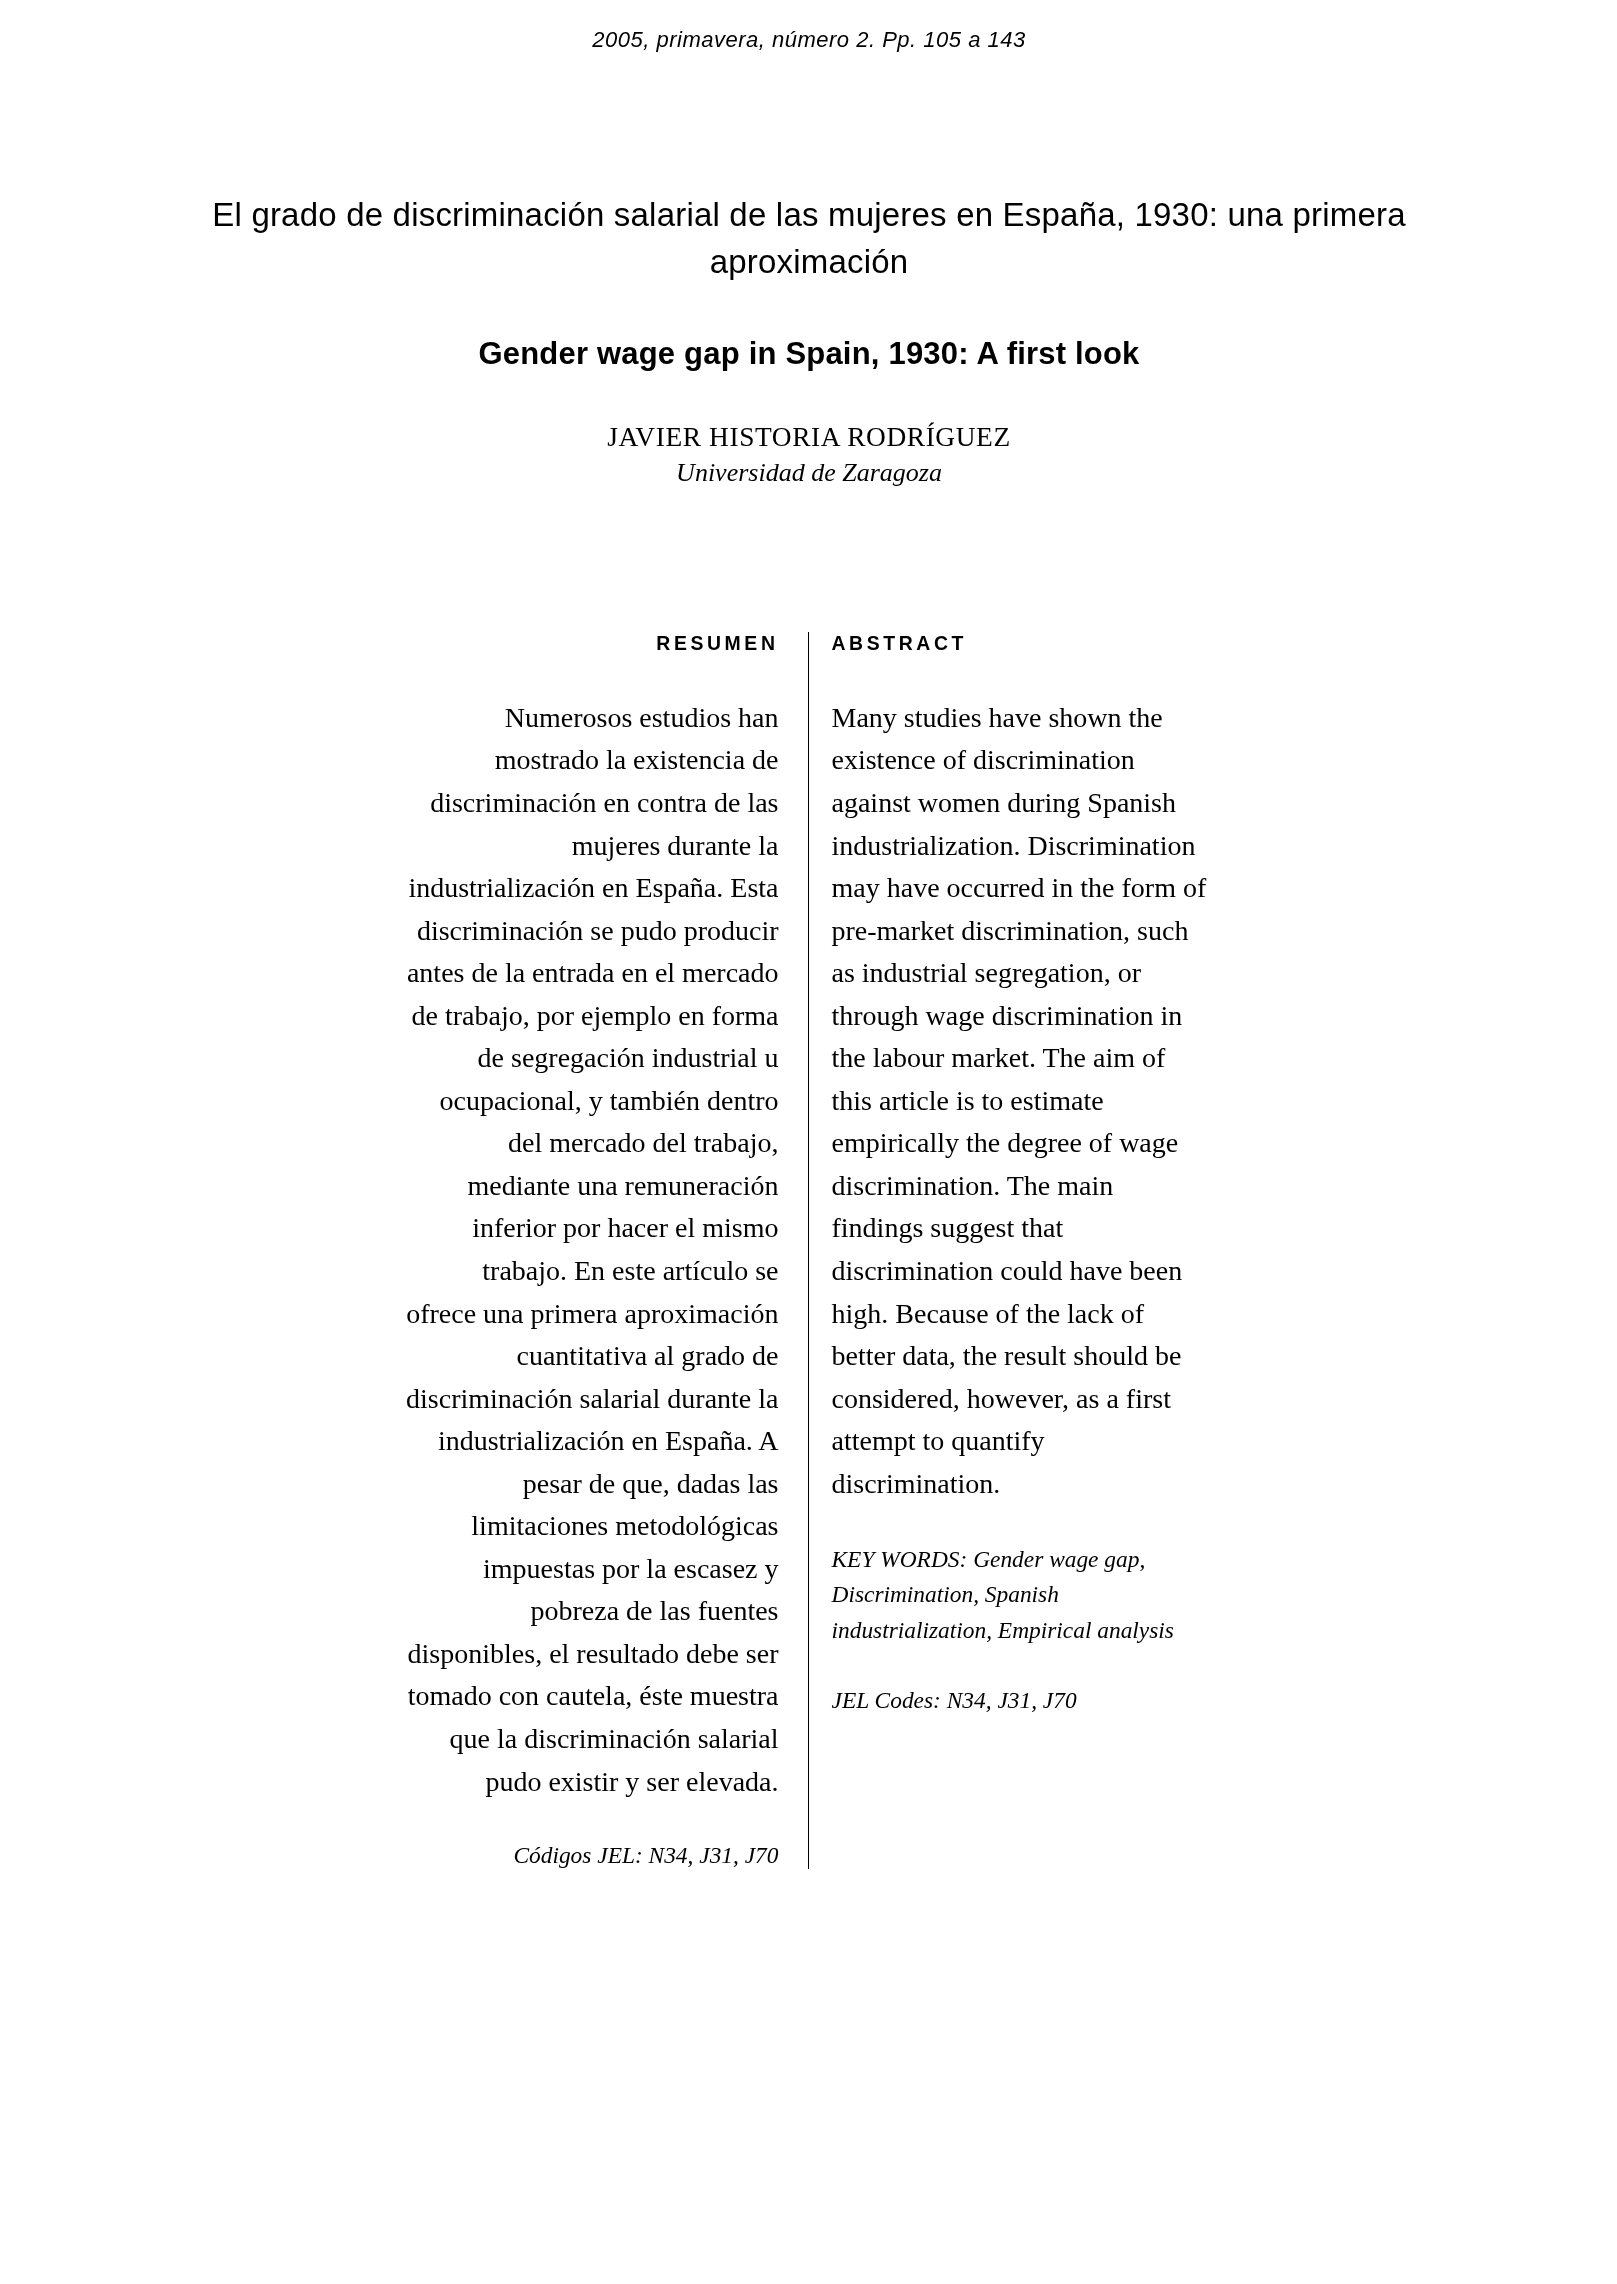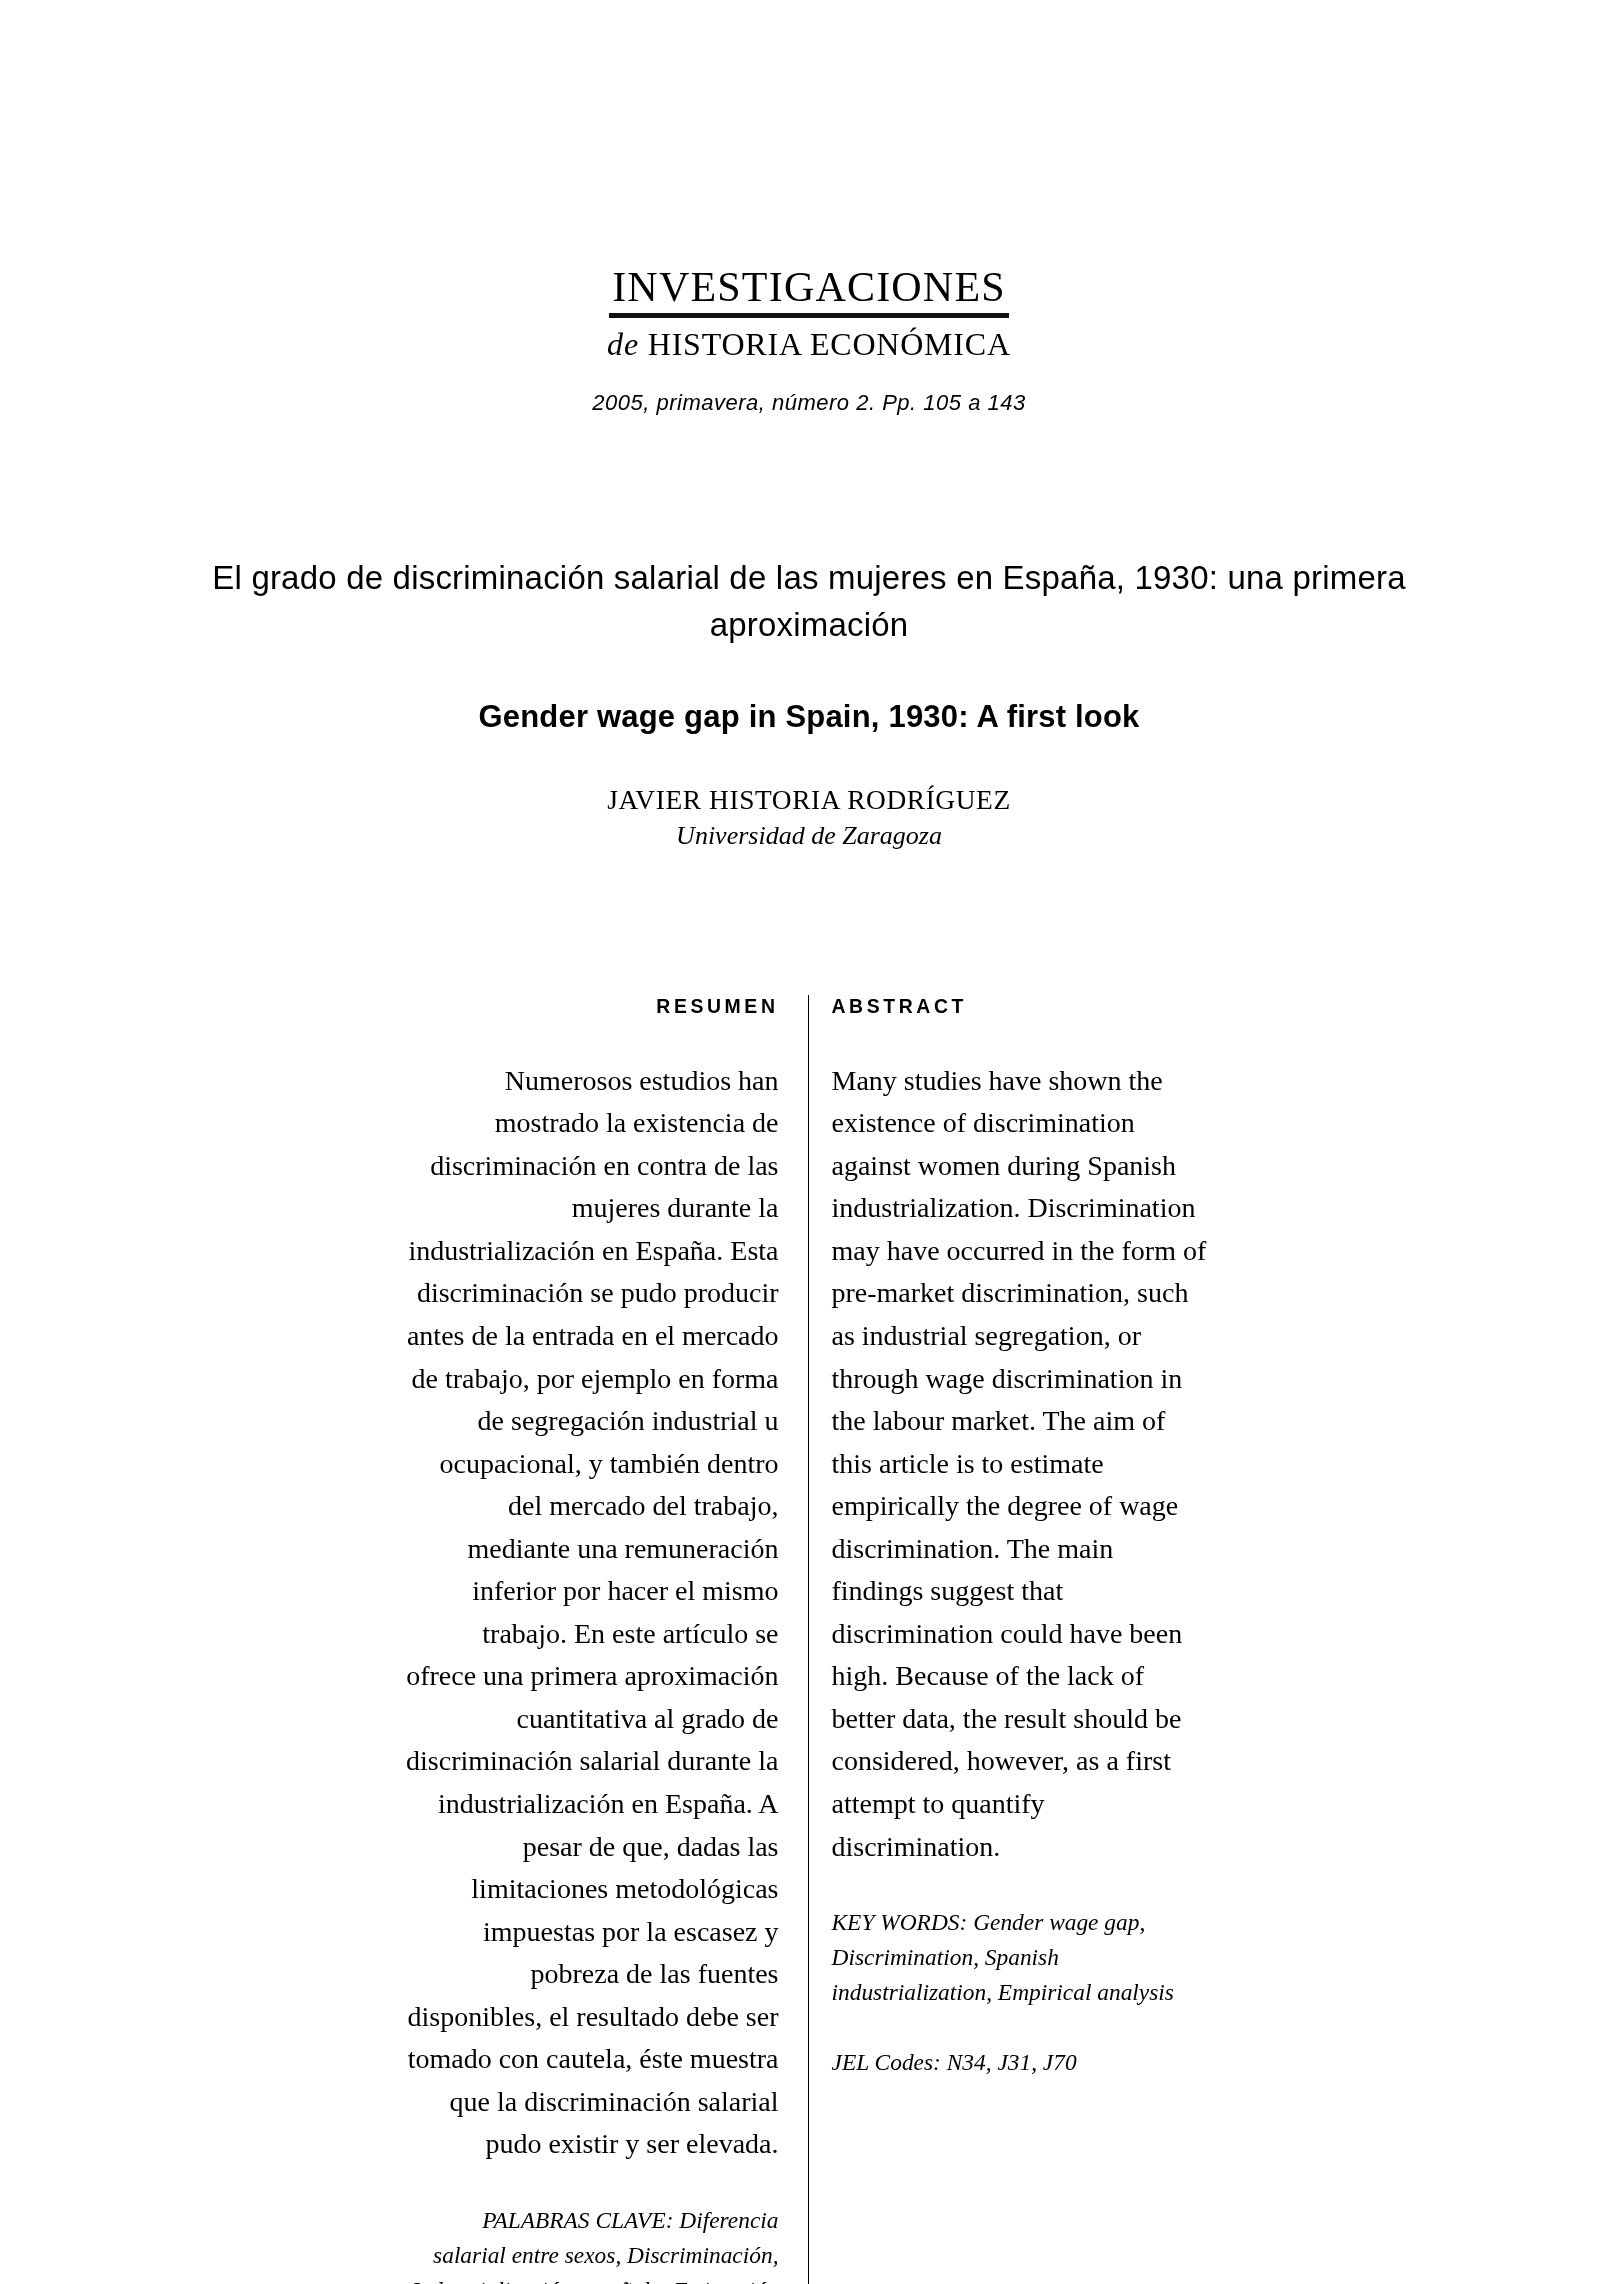--- a/index.html
+++ b/index.html
@@ -154,10 +154,6 @@
 
 <div class="page">
 
-  <div class="masthead">
-    <div class="masthead-line1">INVESTIGACIONES</div>
-    <div class="masthead-line2"><span class="de">de </span><span>HISTORIA ECONÓMICA</span></div>
-  </div>
 
   <div class="issue-line">2005, primavera, número 2. Pp. 105 a 143</div>
 

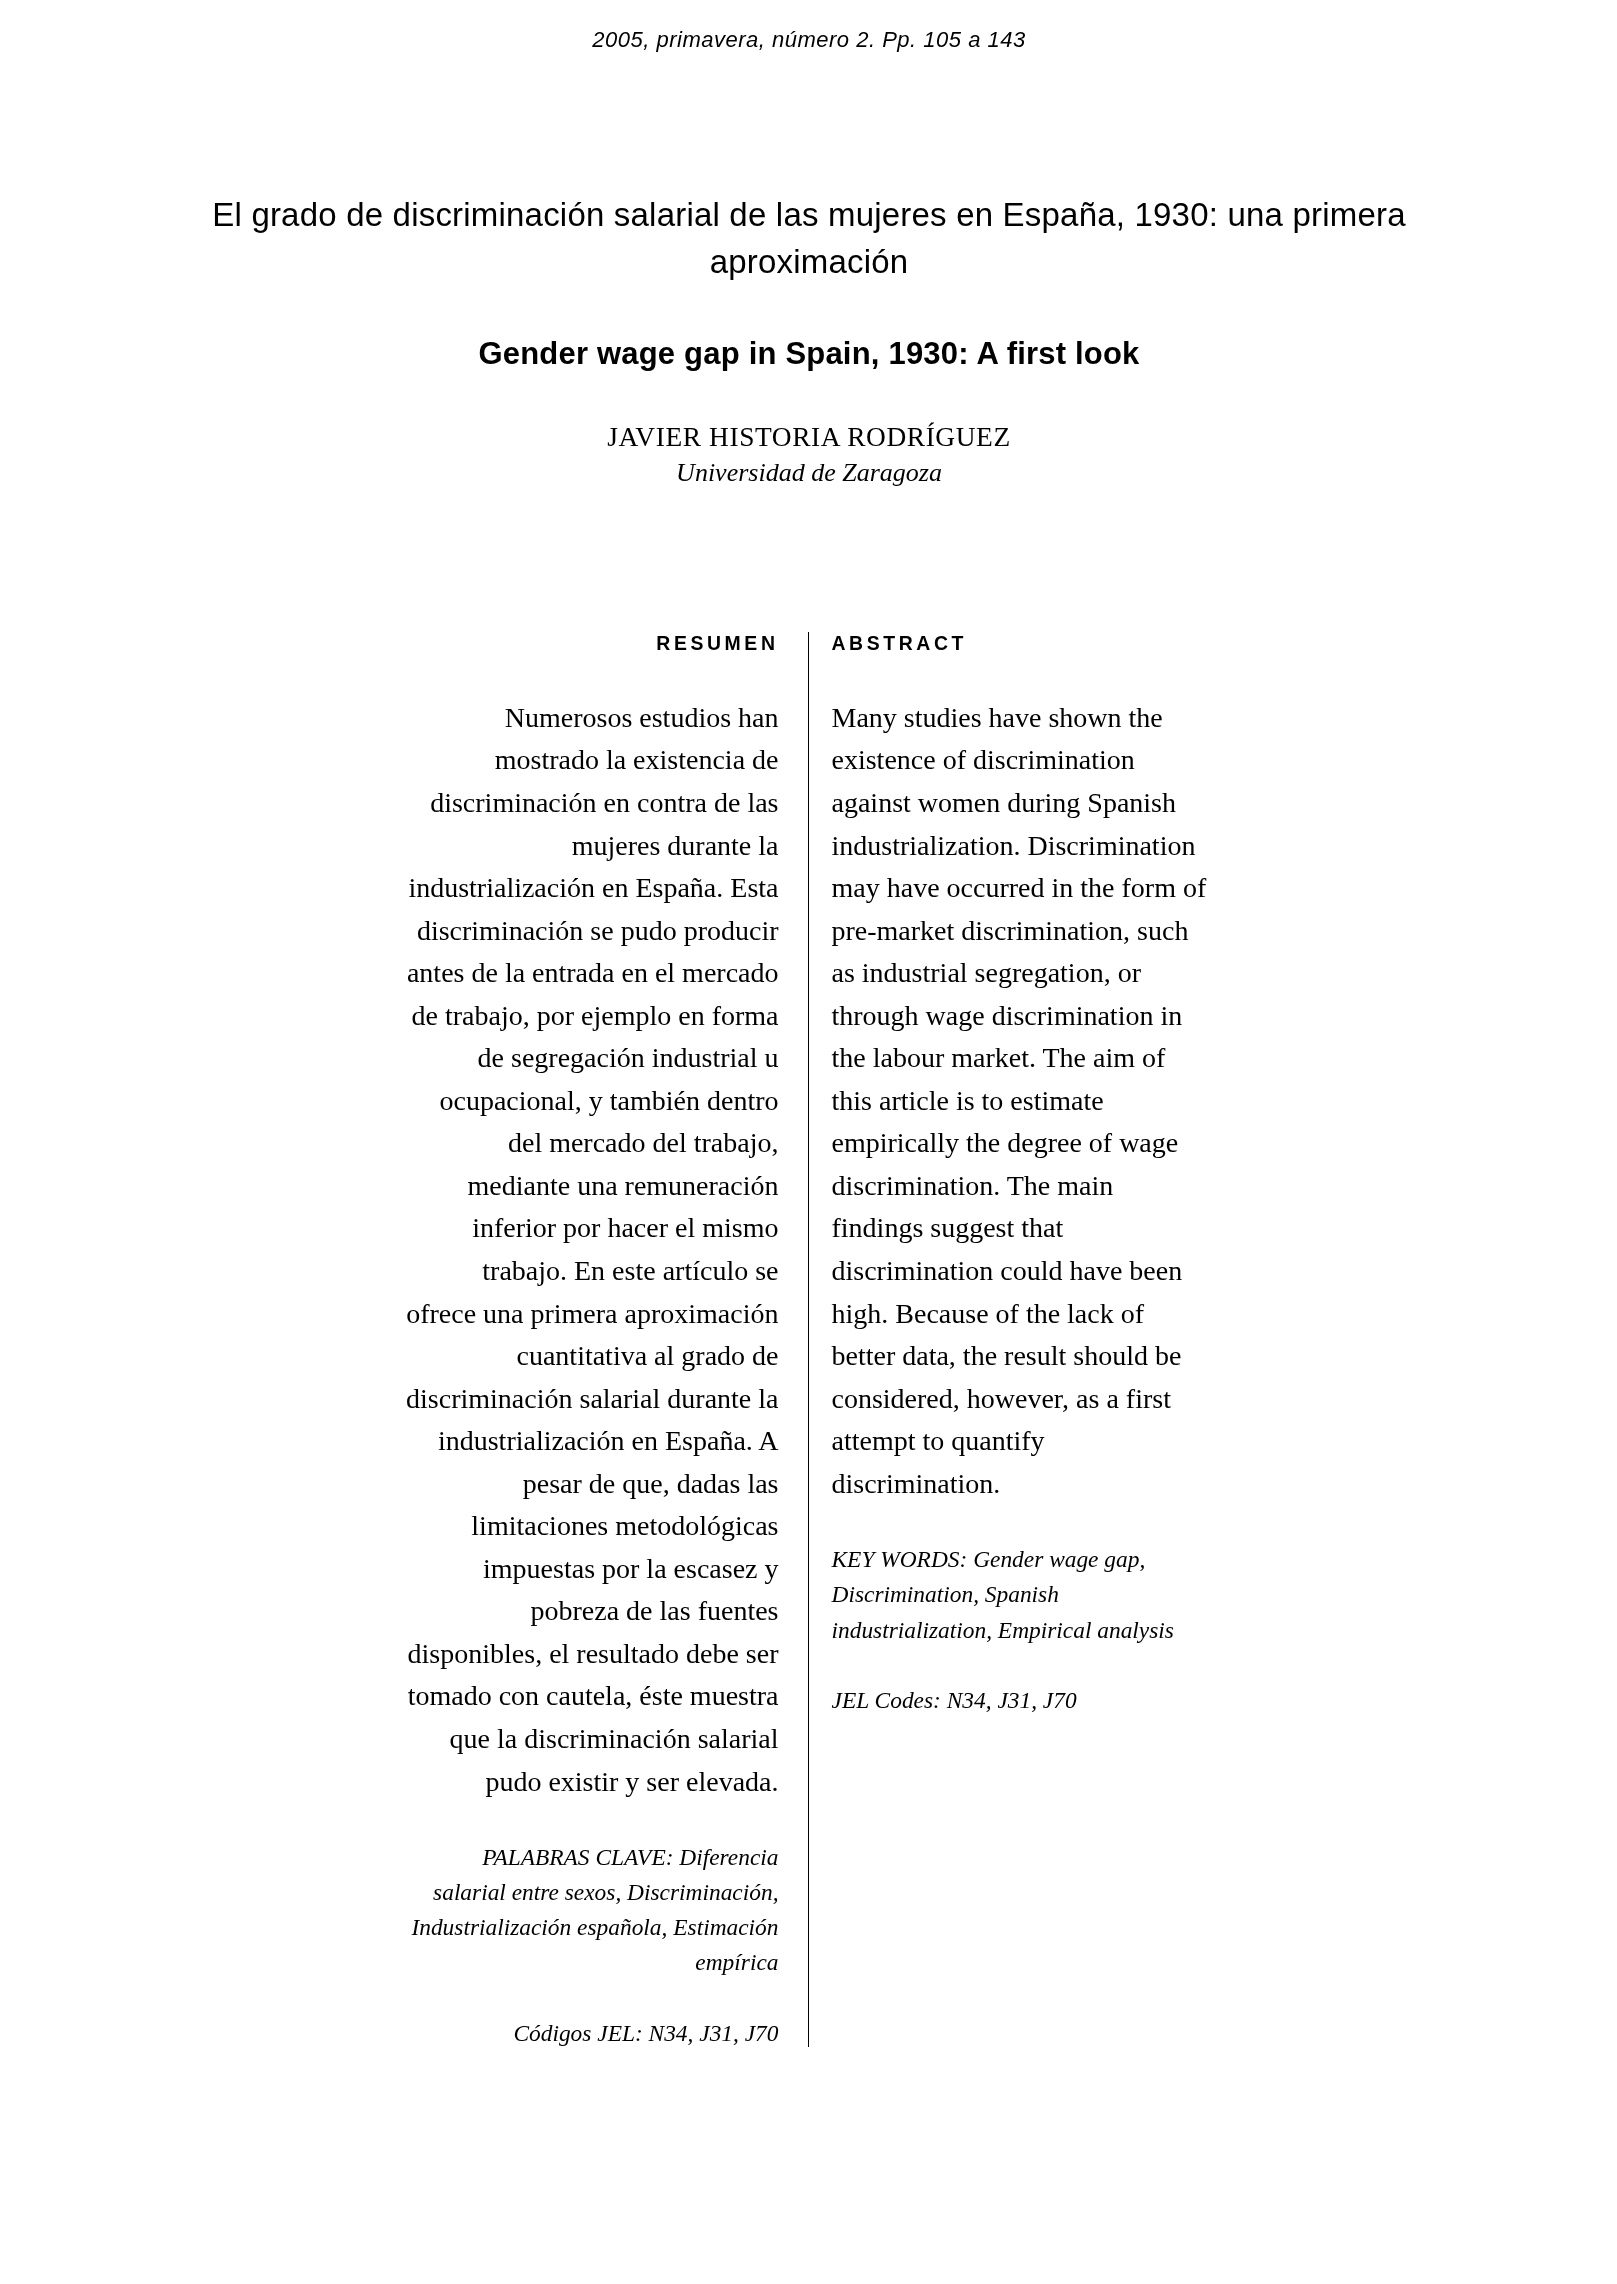--- a/index.html
+++ b/index.html
@@ -175,7 +175,6 @@
         <div class="col-body">
           <p>Numerosos estudios han mostrado la existencia de discriminación en contra de las mujeres durante la industrialización en España. Esta discriminación se pudo producir antes de la entrada en el mercado de trabajo, por ejemplo en forma de segregación industrial u ocupacional, y también dentro del mercado del trabajo, mediante una remuneración inferior por hacer el mismo trabajo. En este artículo se ofrece una primera aproximación cuantitativa al grado de discriminación salarial durante la industrialización en España. A pesar de que, dadas las limitaciones metodológicas impuestas por la escasez y pobreza de las fuentes disponibles, el resultado debe ser tomado con cautela, éste muestra que la discriminación salarial pudo existir y ser elevada.</p>
         </div>
-        <div class="keywords">PALABRAS CLAVE: Diferencia salarial entre sexos, Discriminación, Industrialización española, Estimación empírica</div>
         <div class="jel">Códigos JEL: N34, J31, J70</div>
       </div>
 

